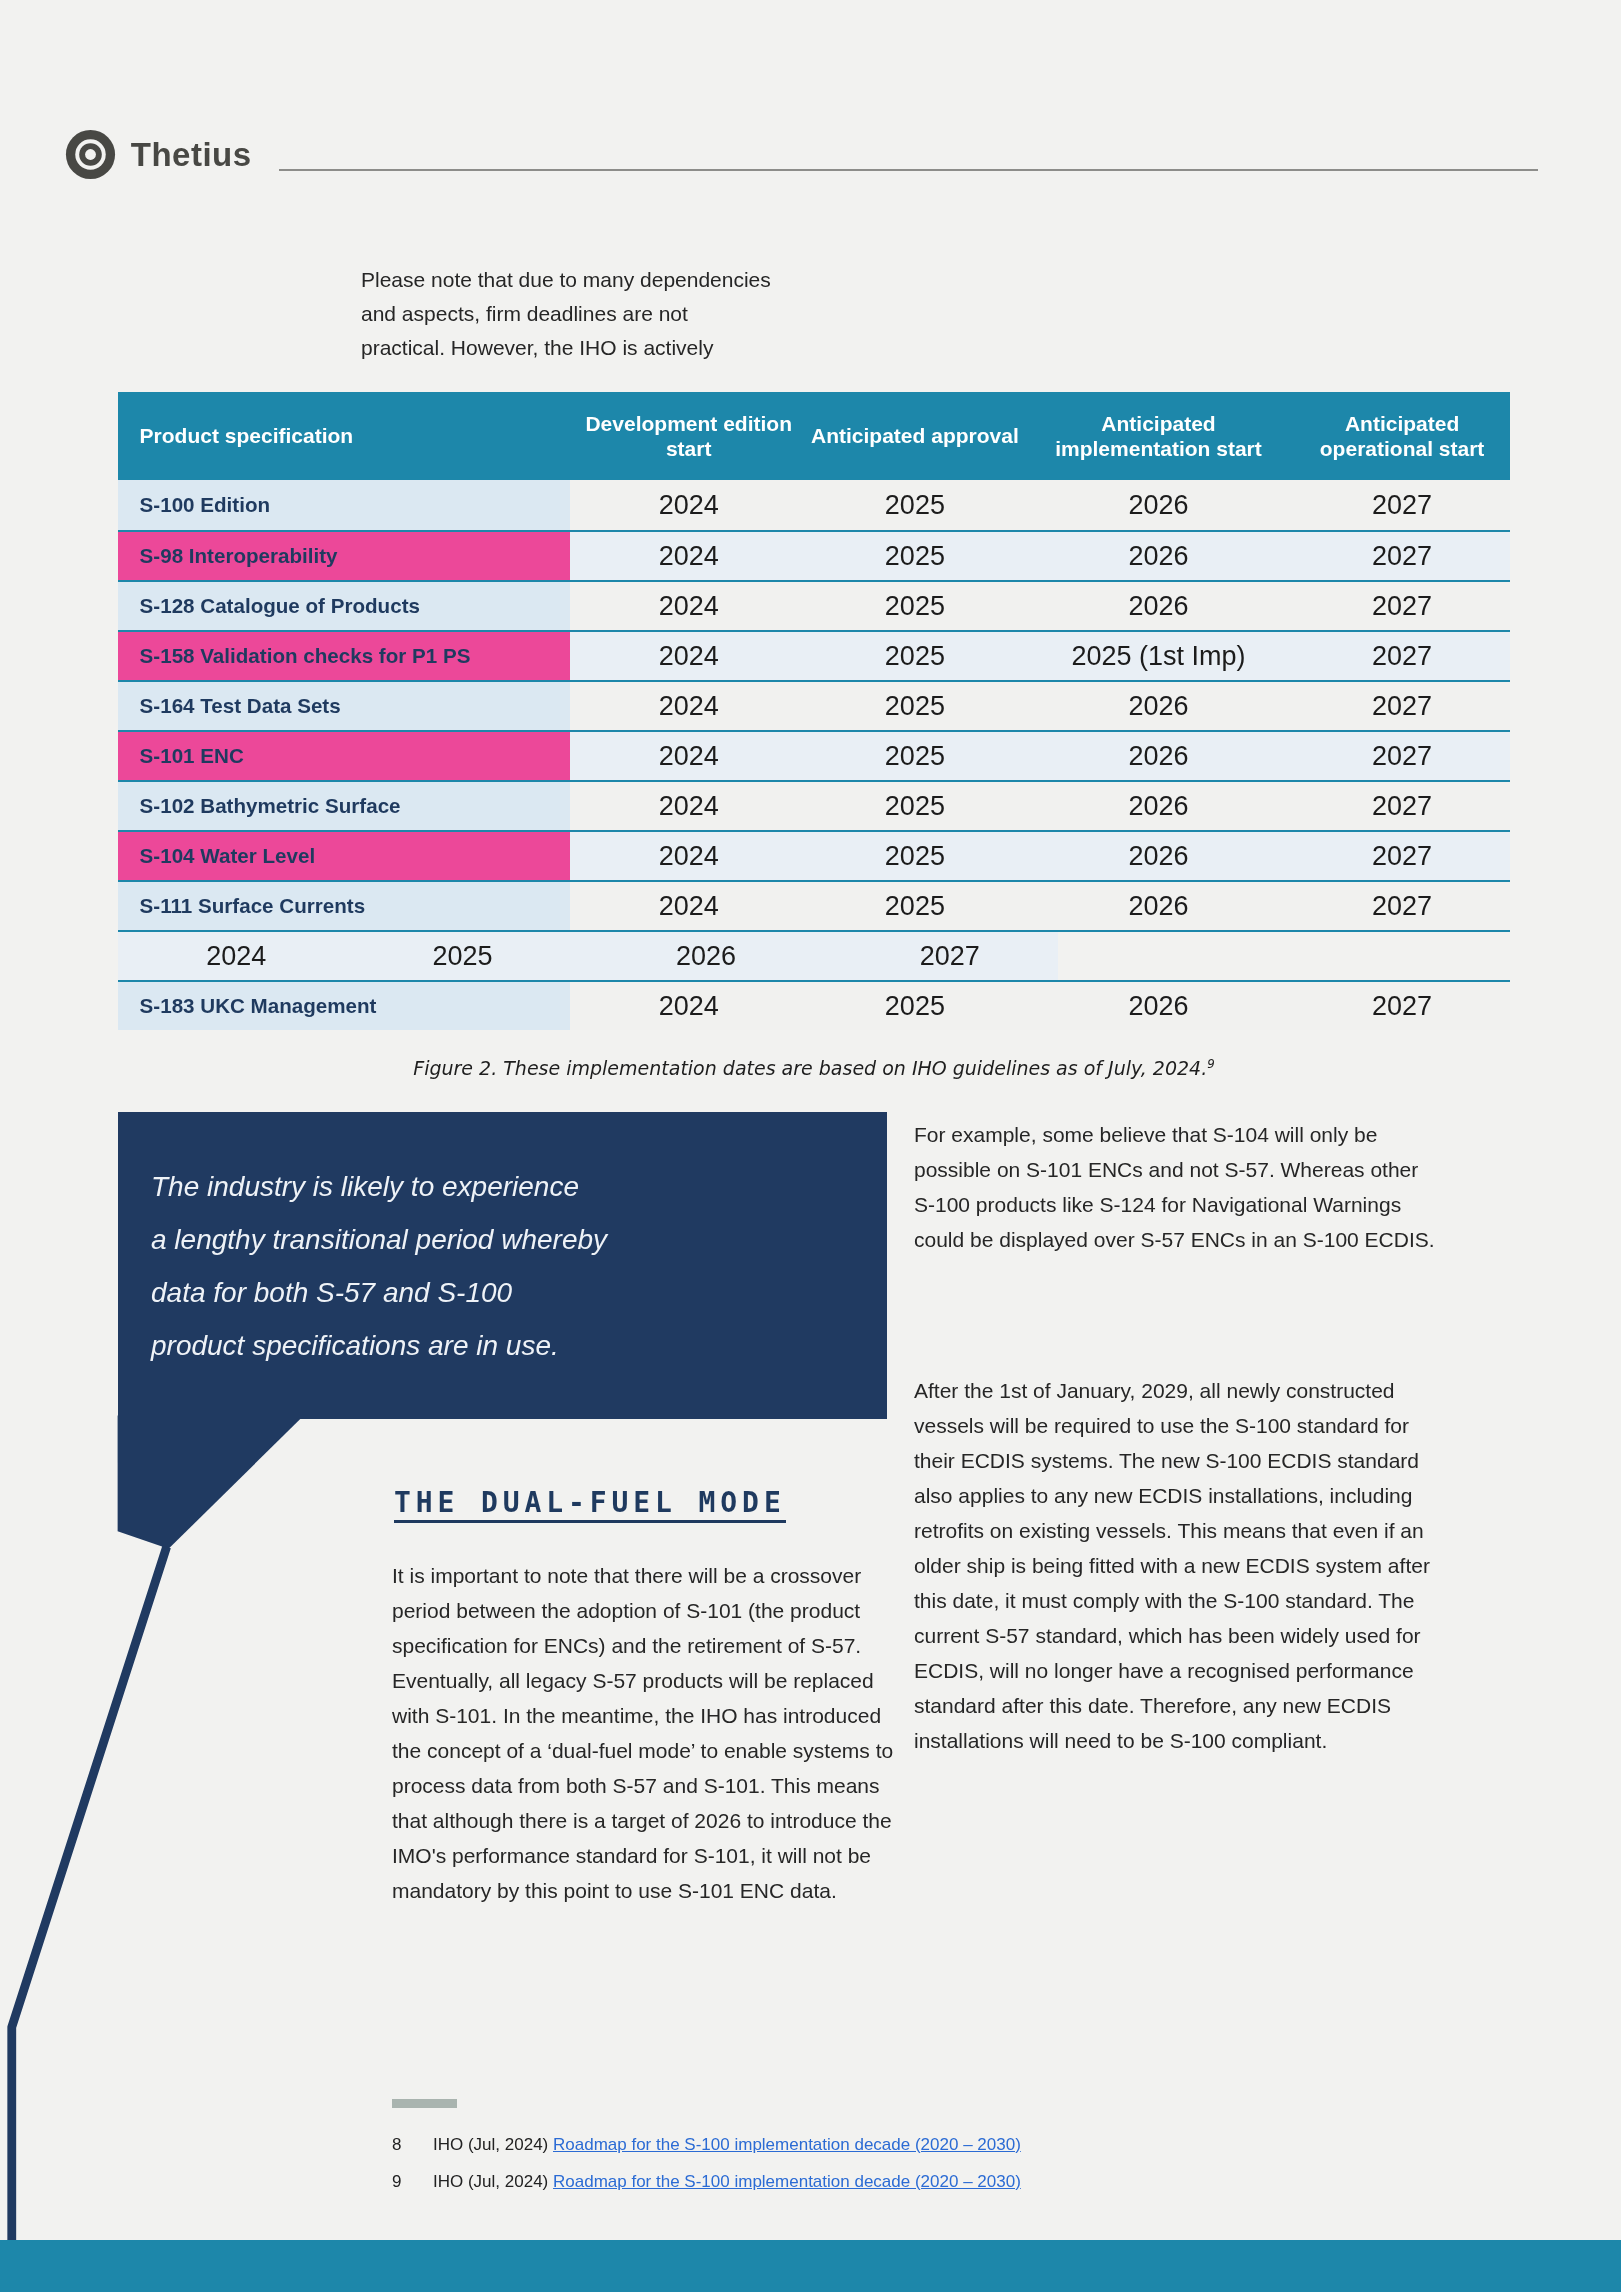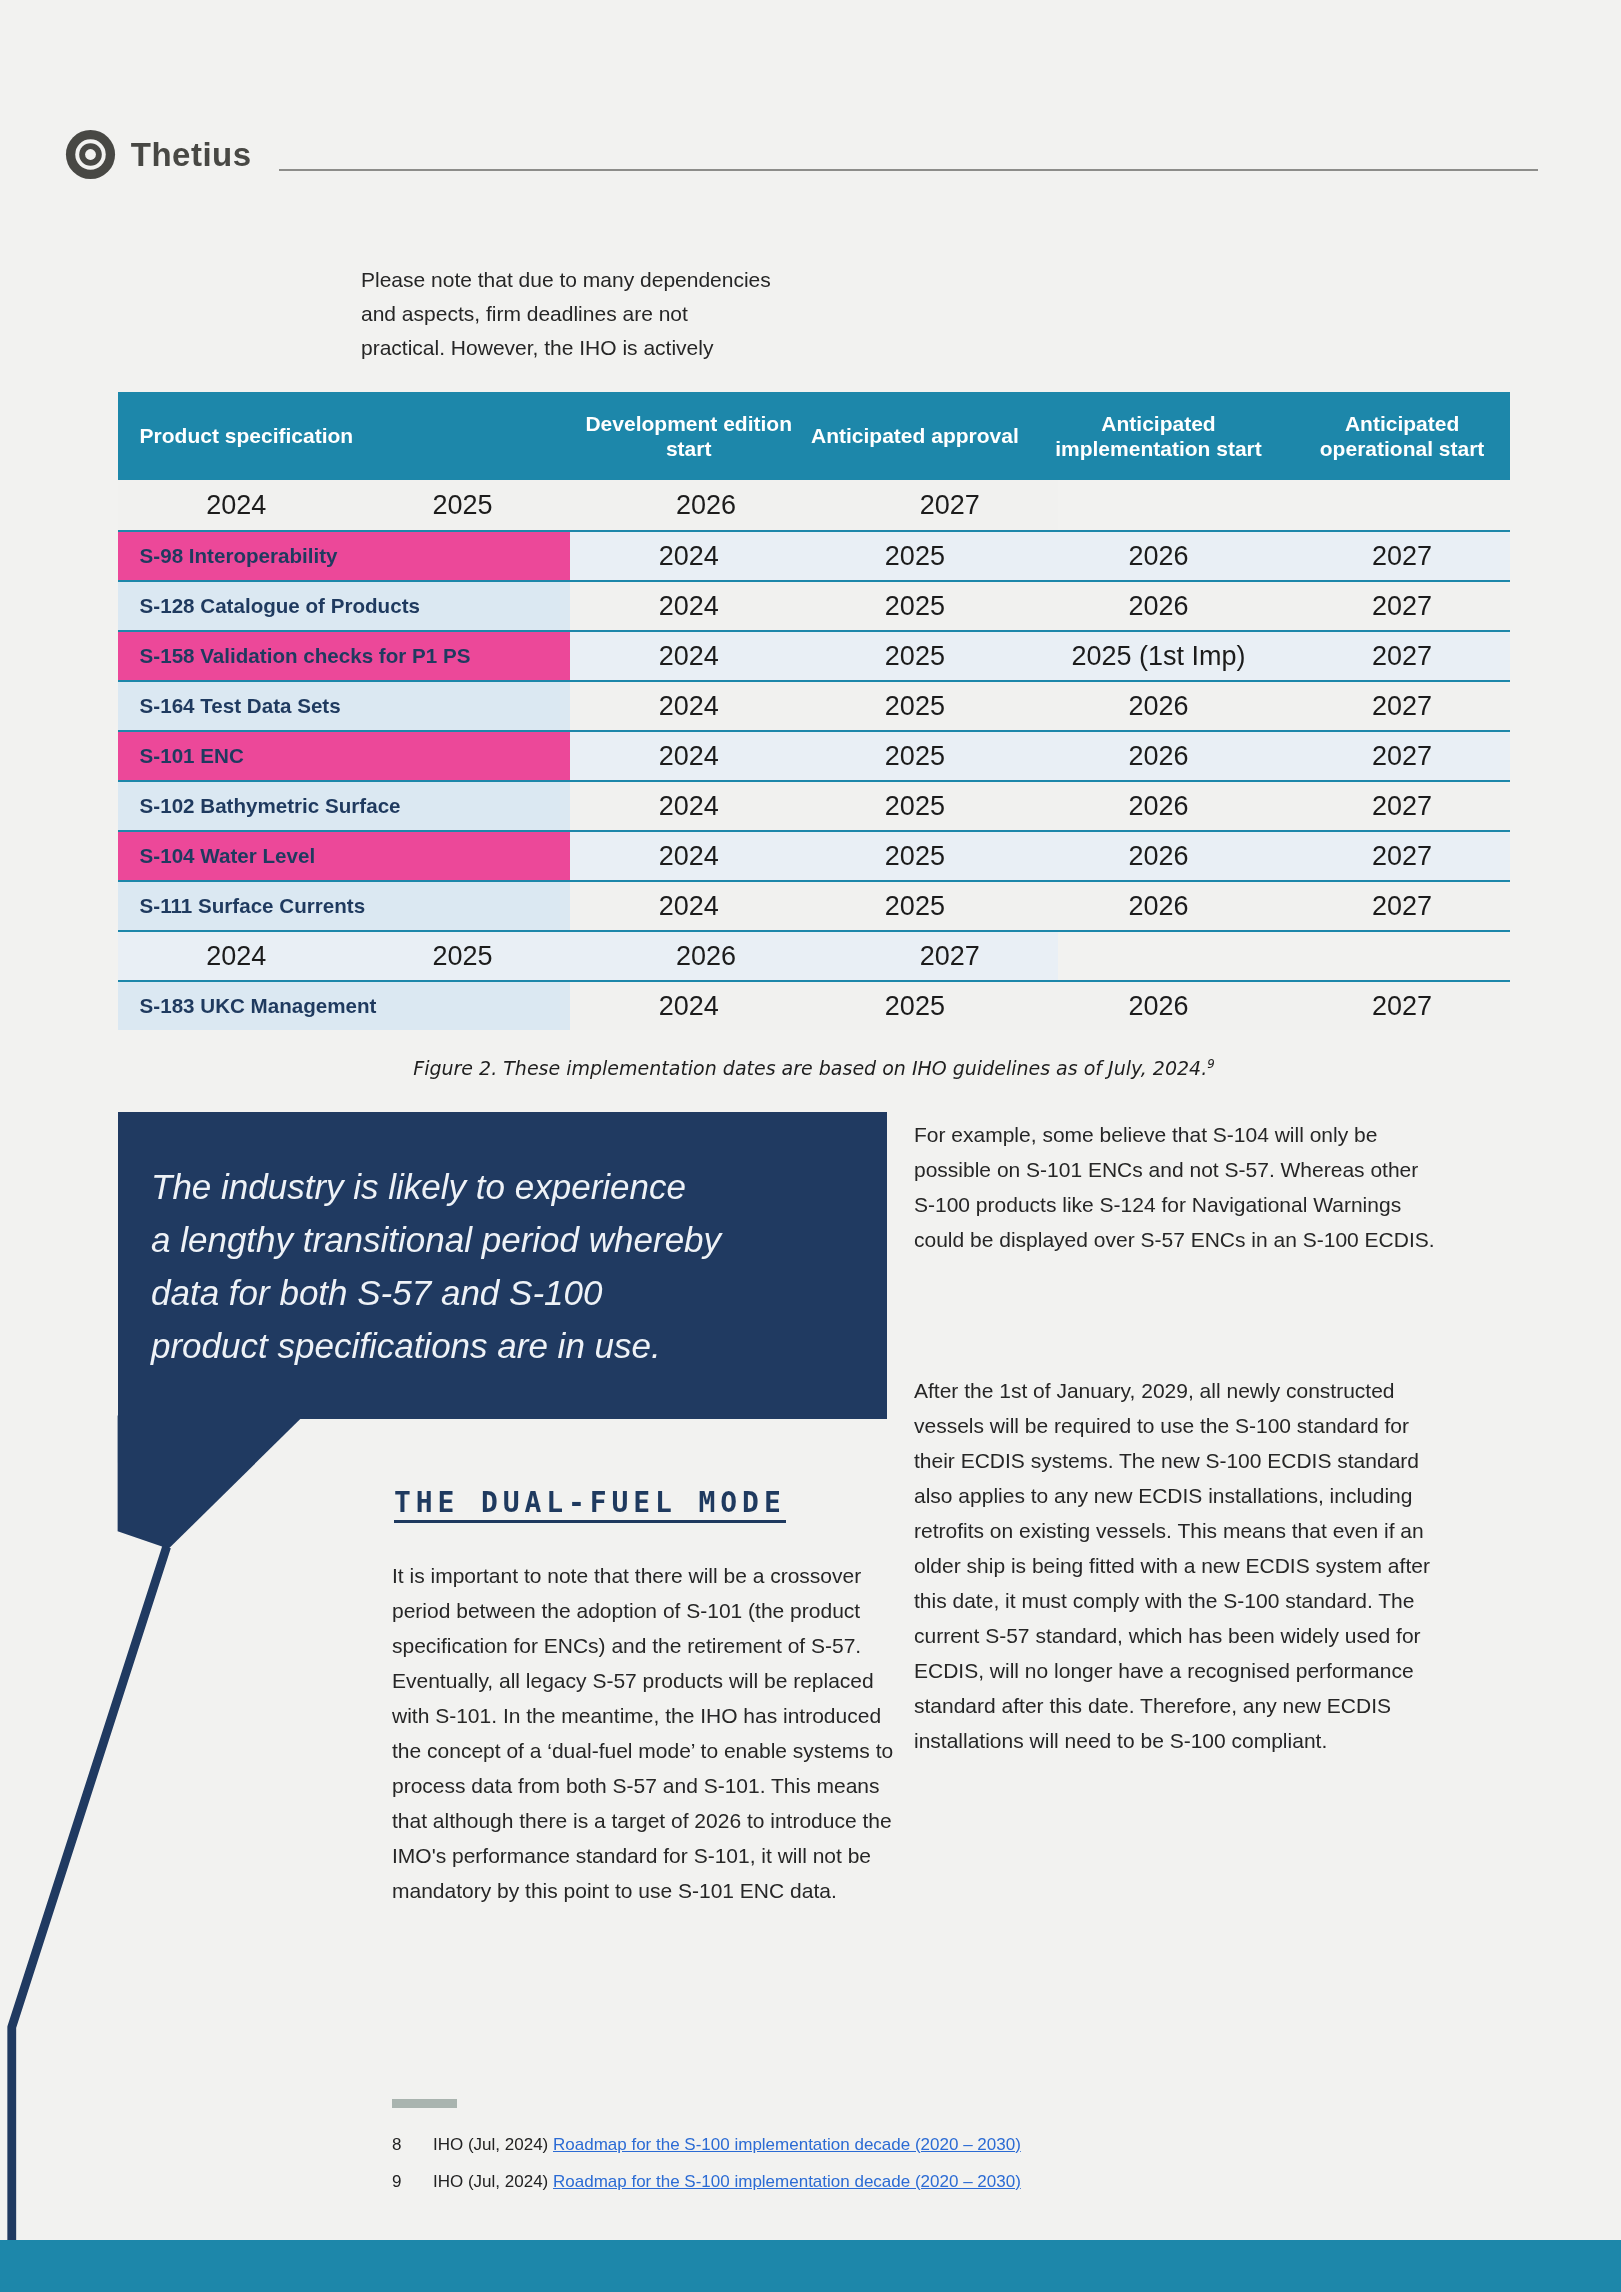--- a/index.html
+++ b/index.html
@@ -91,6 +91,7 @@
     </div>
     <div>
     <div class="trow odd">
+      <div class="c1 label">S-100 Edition</div>
       <div class="c2 cc val">2024</div>
       <div class="c3 cc val">2025</div>
       <div class="c4 cc val">2026</div>

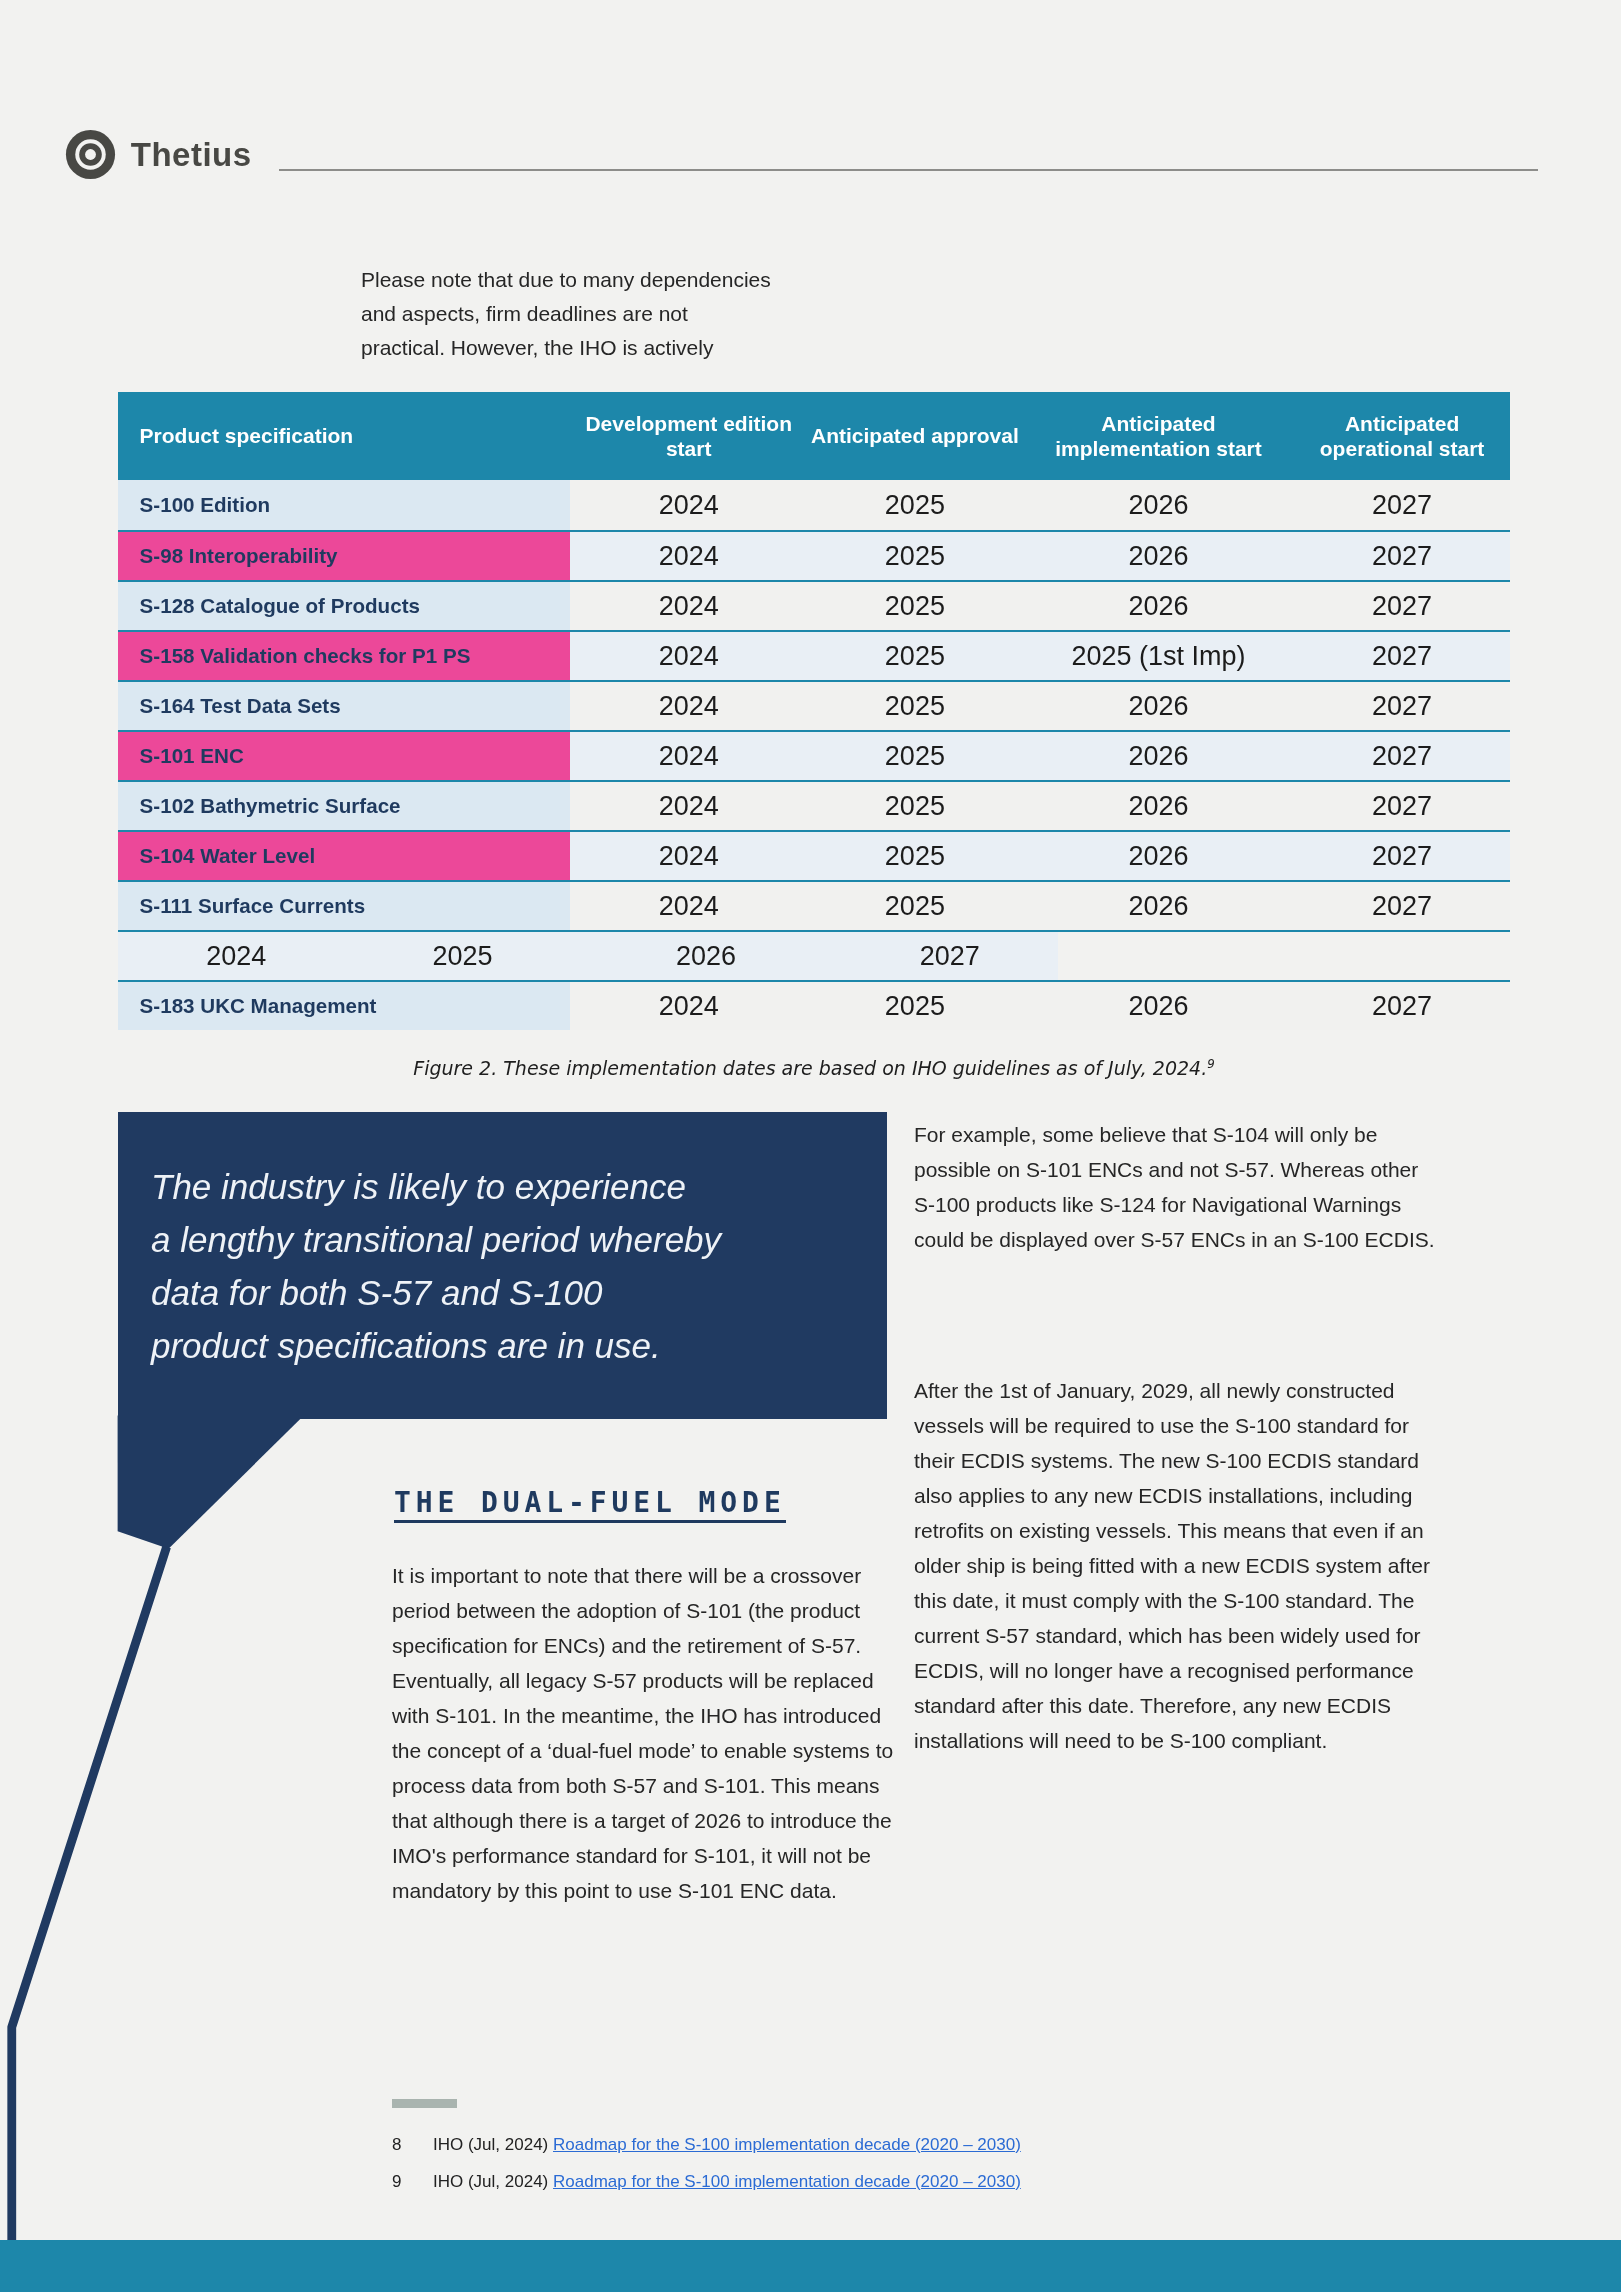--- a/index.html
+++ b/index.html
@@ -37,7 +37,7 @@
   .quote-box{position:absolute; left:118px; top:1112px; width:769px; height:307px;
     background:#203a61; display:flex; align-items:center; box-sizing:border-box;
     padding:9.8px 37px 9.8px 33px; z-index:2;}
-  .quote-text{font-style:italic; font-size:35px; line-height:53px; color:#eef2f7; white-space:pre-line;}
+  .quote-text{font-style:italic; font-size:28px; line-height:53px; color:#eef2f7; white-space:pre-line;}
   
   .deco{position:absolute; left:0; top:0; z-index:1; pointer-events:none;}
   .footer-bar{position:absolute; left:0; bottom:0; width:100%; height:53px; background:#1d87aa; z-index:3;}

